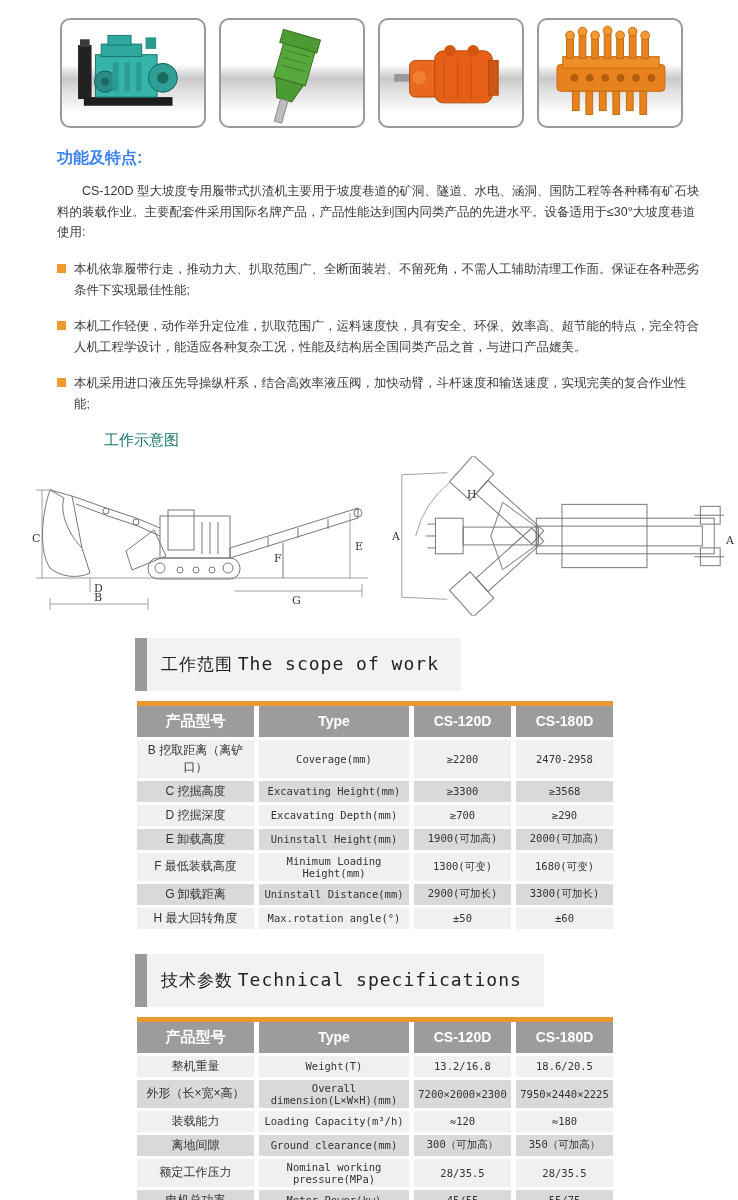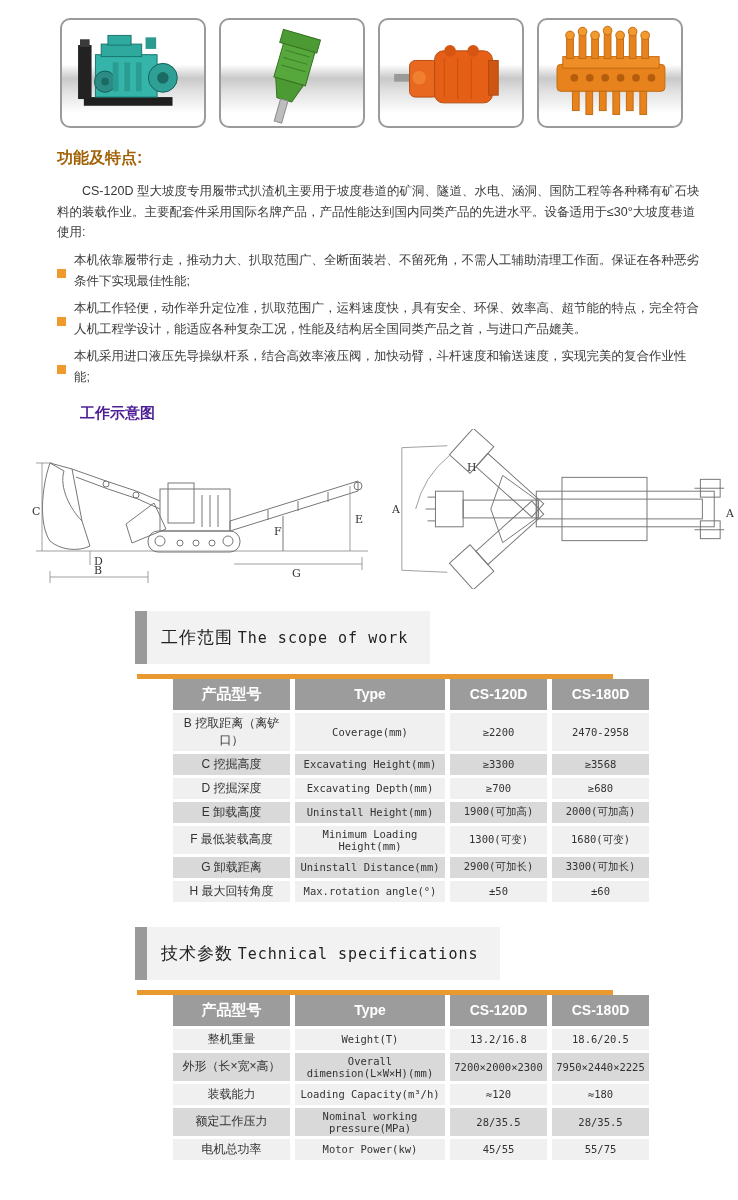--- a/index.html
+++ b/index.html
@@ -17,7 +17,7 @@
   }
   
   .features { padding:20px 38px 0 57px; }
-  .features h2 { font-size:16px; color:#a16207; margin-bottom:12px; }
+  .features h2 { font-size:16px; color:#3b82f6; margin-bottom:12px; }
   .features p  { font-size:12.5px; line-height:1.65; color:#3a3a3a; }
   .intro { text-indent:2em; margin-bottom:2px; }
   .bullet { display:flex; margin-top:7px;align-items:center; }

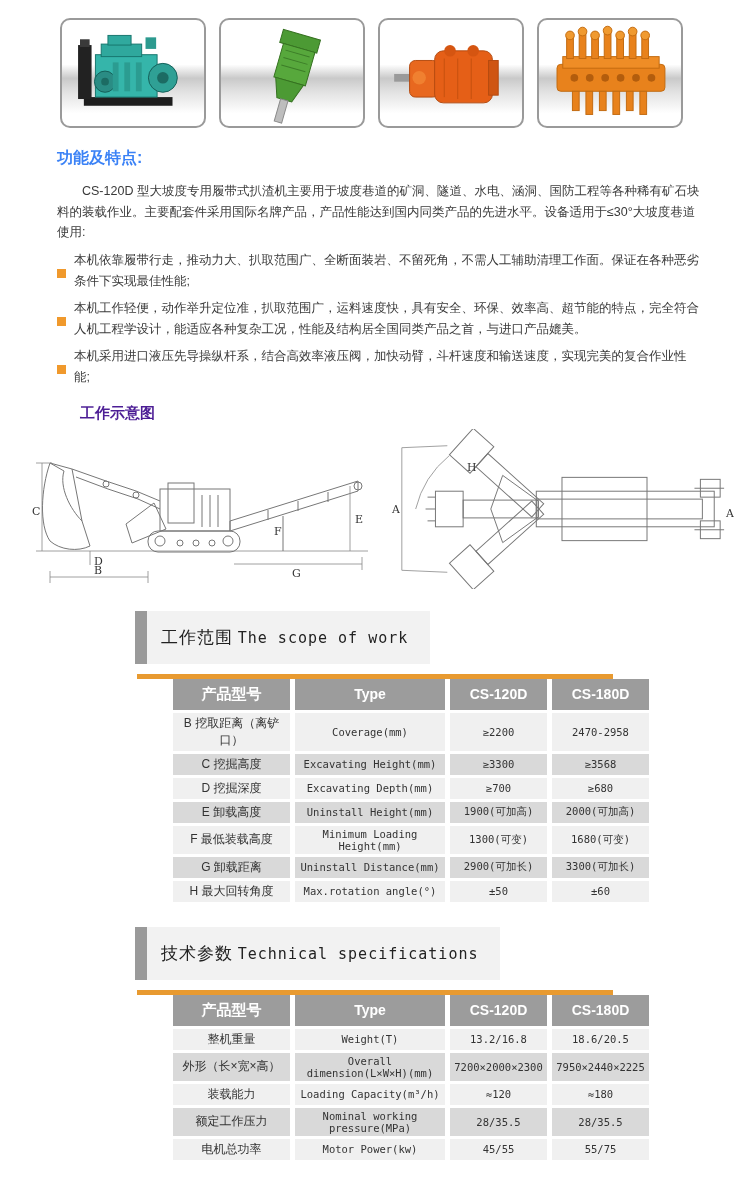--- a/index.html
+++ b/index.html
@@ -20,7 +20,7 @@
   .features h2 { font-size:16px; color:#3b82f6; margin-bottom:12px; }
   .features p  { font-size:12.5px; line-height:1.65; color:#3a3a3a; }
   .intro { text-indent:2em; margin-bottom:2px; }
-  .bullet { display:flex; margin-top:7px;align-items:center; }
+  .bullet { display:flex; margin-top:16px; }
   .bullet .sq { flex:0 0 9px; width:9px; height:9px; background:#f0992c; margin:5px 8px 0 0; }
   
   .diagram-title { font-size:15px; color:#4c1d95; font-weight:bold; padding:16px 0 4px 80px; }

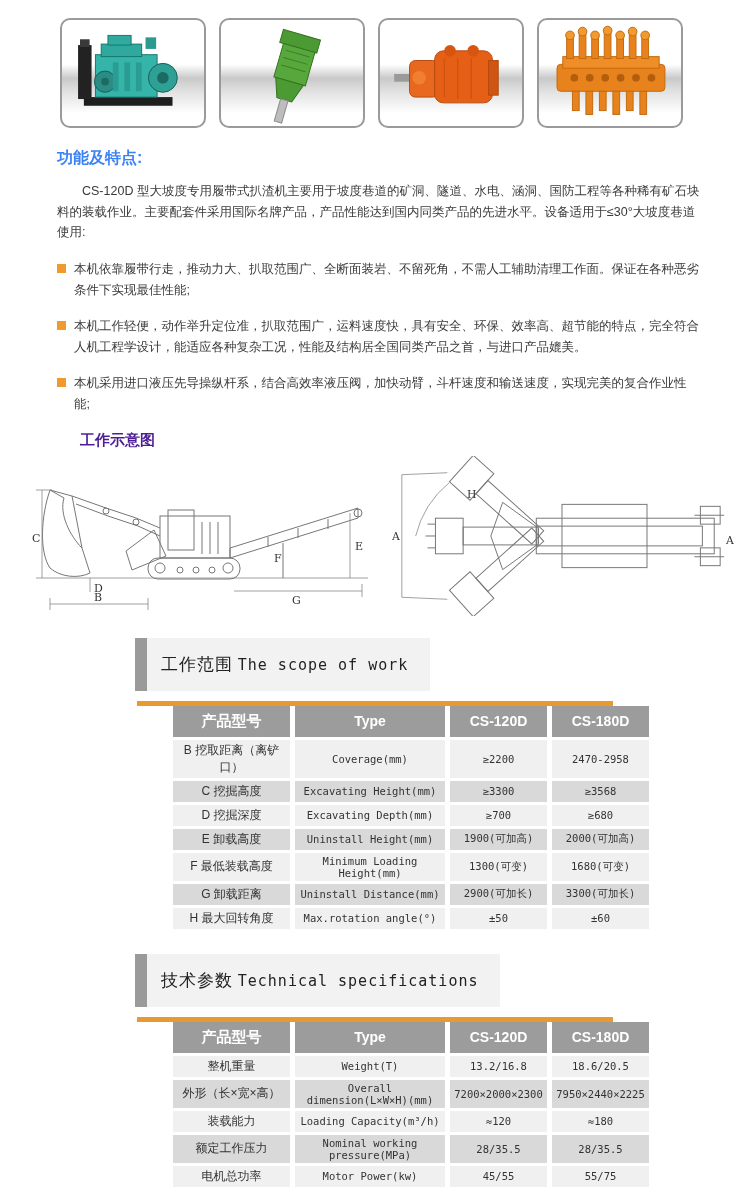--- a/index.html
+++ b/index.html
@@ -23,7 +23,7 @@
   .bullet { display:flex; margin-top:16px; }
   .bullet .sq { flex:0 0 9px; width:9px; height:9px; background:#f0992c; margin:5px 8px 0 0; }
   
-  .diagram-title { font-size:15px; color:#4c1d95; font-weight:bold; padding:16px 0 4px 80px; }
+  .diagram-title { font-size:15px; color:#0f766e; font-weight:normal; padding:16px 0 4px 104px; }
   .diagrams { display:flex; padding:2px 4px 0 28px; }
   .diagrams svg { display:block; }
   .dim-label { font-family:"DejaVu Serif", serif; font-size:11px; fill:#333; }

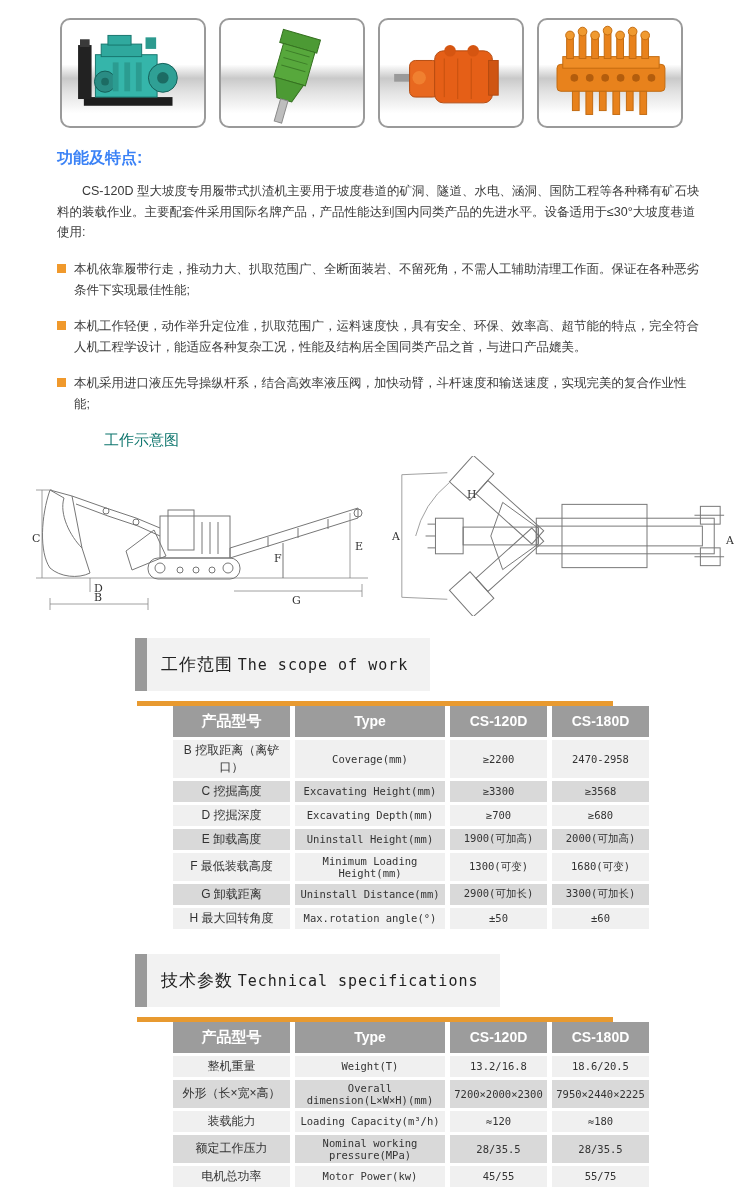--- a/index.html
+++ b/index.html
@@ -37,7 +37,7 @@
     font-size:17px; color:#222;
   }
   .sec .panel .zh { letter-spacing:1px;font-family:Liberation Mono, monospace; }
-  .sec .panel .en { font-family:"DejaVu Sans Mono", monospace; font-size:15px; letter-spacing:1px; }
+  .sec .panel .en { font-family:"DejaVu Sans Mono", monospace; font-size:18px; letter-spacing:1px; }
   
   .tbl-wrap { margin-left:137px; width:476px; border-top:5px solid #e89a30; }
   table.spec { border-collapse:separate; border-spacing:0; width:476px; table-layout:fixed;margin-left:36px; }

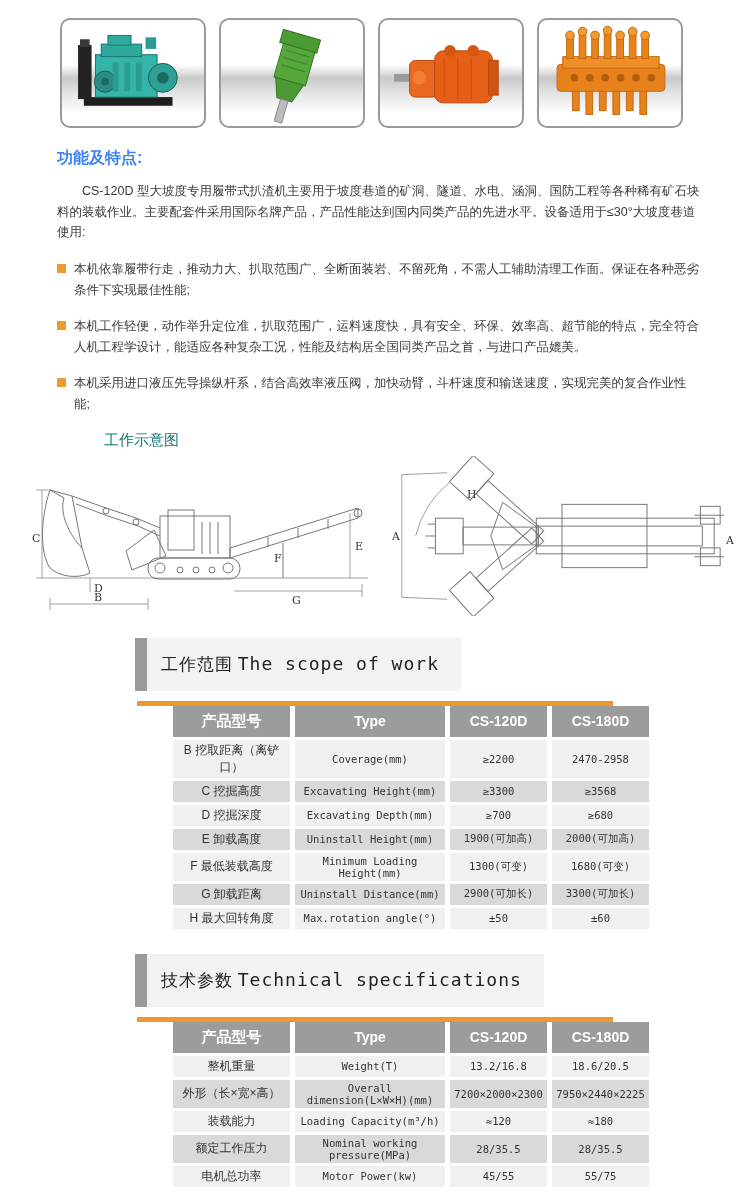--- a/index.html
+++ b/index.html
@@ -40,7 +40,7 @@
   .sec .panel .en { font-family:"DejaVu Sans Mono", monospace; font-size:18px; letter-spacing:1px; }
   
   .tbl-wrap { margin-left:137px; width:476px; border-top:5px solid #e89a30; }
-  table.spec { border-collapse:separate; border-spacing:0; width:476px; table-layout:fixed;margin-left:36px; }
+  table.spec { border-collapse:separate; border-spacing:0; width:476px; table-layout:fixed; }
   table.spec th, table.spec td {
     border-right:5px solid #fff; border-bottom:3px solid #fff;
     text-align:center; vertical-align:middle;

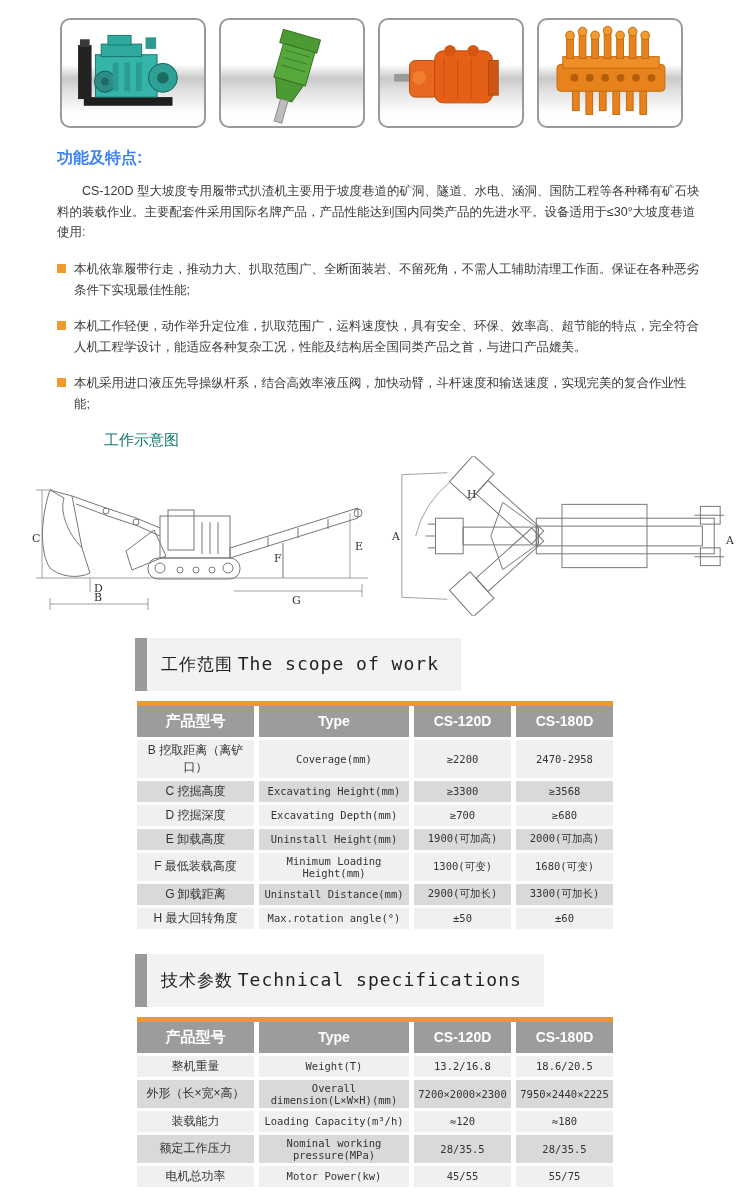--- a/index.html
+++ b/index.html
@@ -298,7 +298,7 @@
           <td>D 挖掘深度</td>
           <td>Excavating Depth(mm)</td>
           <td>≥700</td>
-          <td>≥680</td>
+          <td>≥290</td>
         </tr>
         <tr>
           <td>E 卸载高度</td>

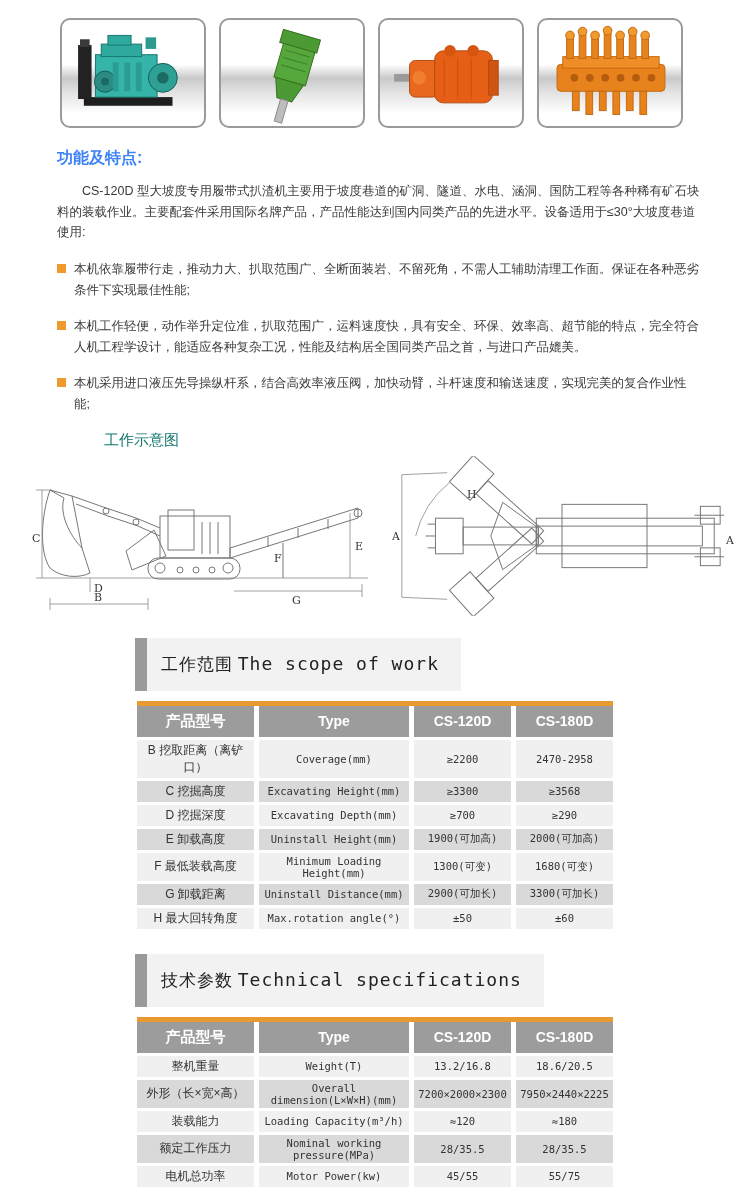--- a/index.html
+++ b/index.html
@@ -372,6 +372,12 @@
           <td>≈180</td>
         </tr>
         <tr>
+          <td>离地间隙</td>
+          <td>Ground clearance(mm)</td>
+          <td>300（可加高）</td>
+          <td>350（可加高）</td>
+        </tr>
+        <tr>
           <td>额定工作压力</td>
           <td>Nominal working pressure(MPa)</td>
           <td>28/35.5</td>

